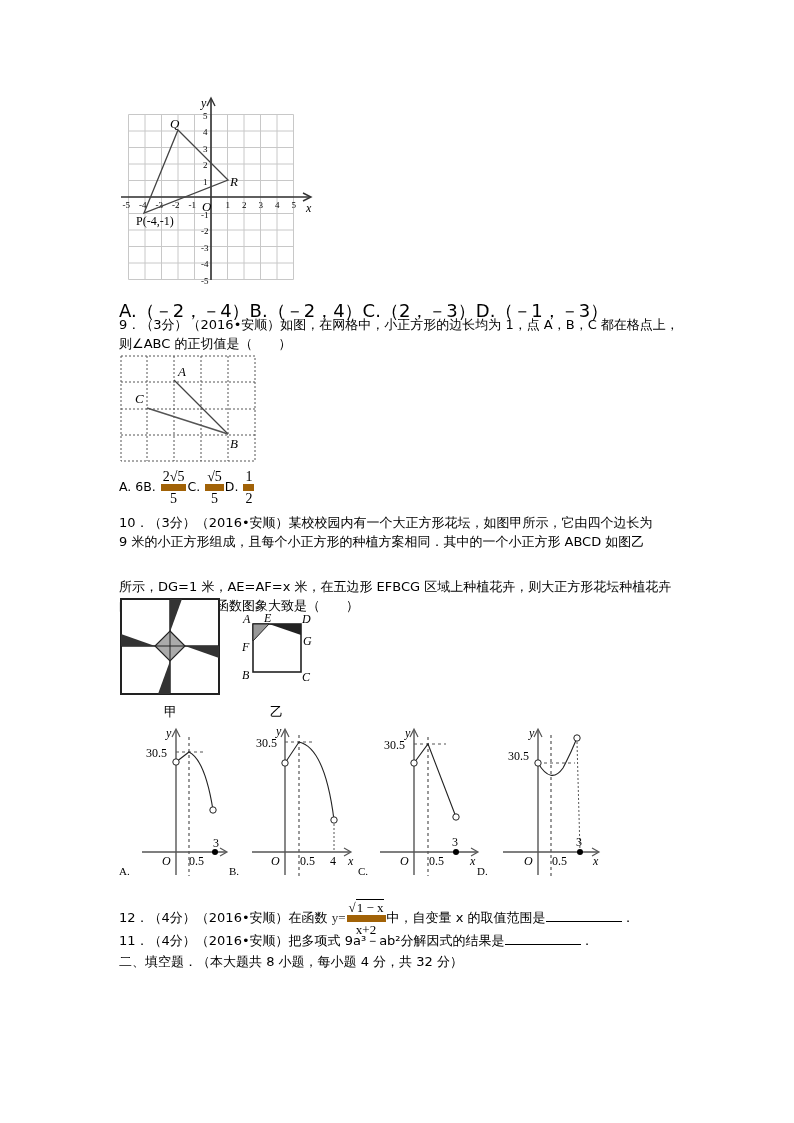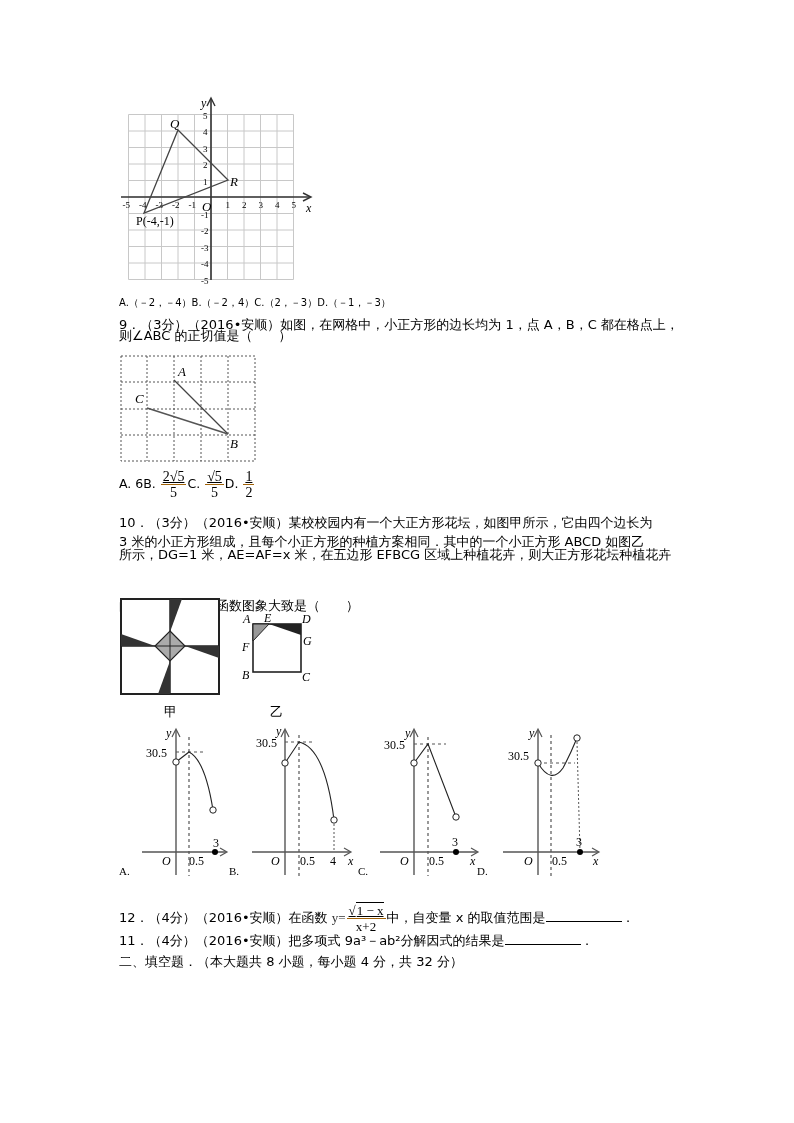--- a/index.html
+++ b/index.html
@@ -79,7 +79,7 @@
   <text x="136" y="225" font-size="12">P(-4,-1)</text>
 </svg>
 
-<div class="line" style="top:295px;font-size:10px">A.（－2，－4）B.（－2，4）C.（2，－3）D.（－1，－3）</div>
+<div class="line" style="top:303px;font-size:18px">A.（－2，－4）B.（－2，4）C.（2，－3）D.（－1，－3）</div>
 
 <div class="line" style="top:317px">9．（3分）（2016•安顺）如图，在网格中，小正方形的边长均为 1，点 A，B，C 都在格点上，</div>
 <div class="line" style="top:328px">则∠ABC 的正切值是（　　）</div>

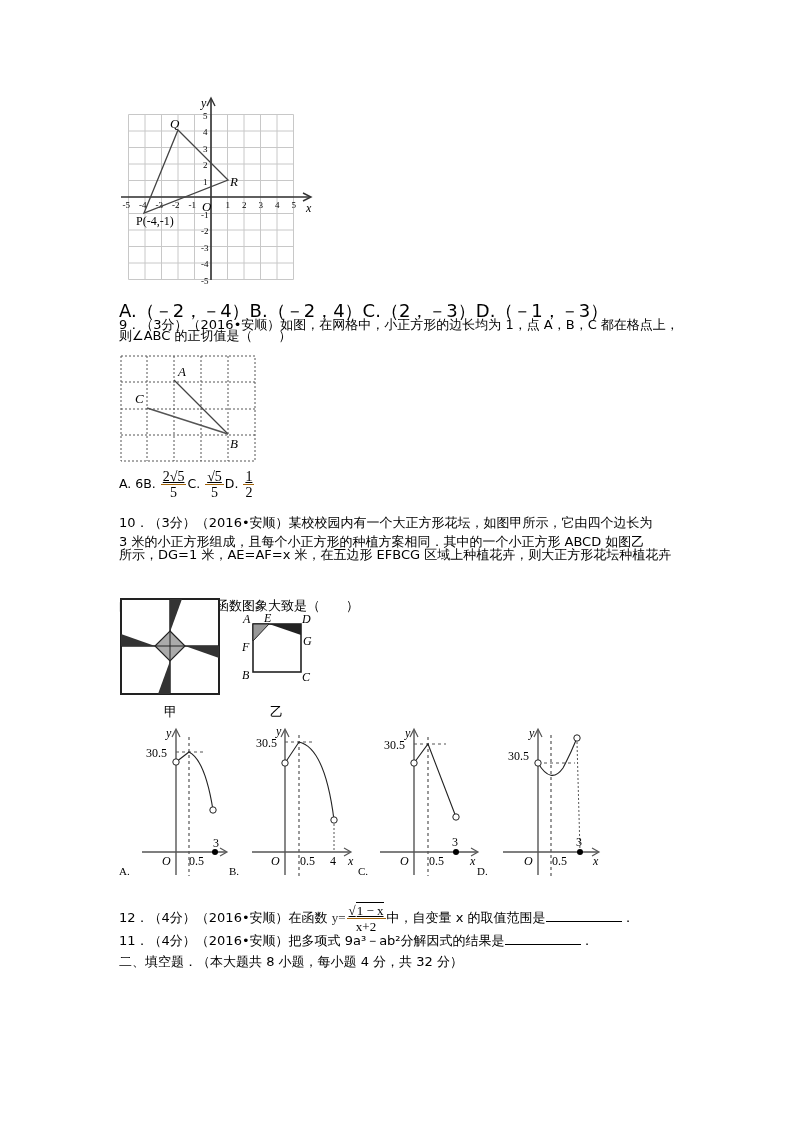--- a/index.html
+++ b/index.html
@@ -82,7 +82,7 @@
 <div class="line" style="top:303px;font-size:18px">A.（－2，－4）B.（－2，4）C.（2，－3）D.（－1，－3）</div>
 
 <div class="line" style="top:317px">9．（3分）（2016•安顺）如图，在网格中，小正方形的边长均为 1，点 A，B，C 都在格点上，</div>
-<div class="line" style="top:328px">则∠ABC 的正切值是（　　）</div>
+<div class="line" style="top:336px">则∠ABC 的正切值是（　　）</div>
 
 <svg class="abs" style="left:118px;top:353px" width="140" height="112" viewBox="118 353 140 112">
   <g stroke="#555" stroke-width="1" stroke-dasharray="2,2" fill="none">

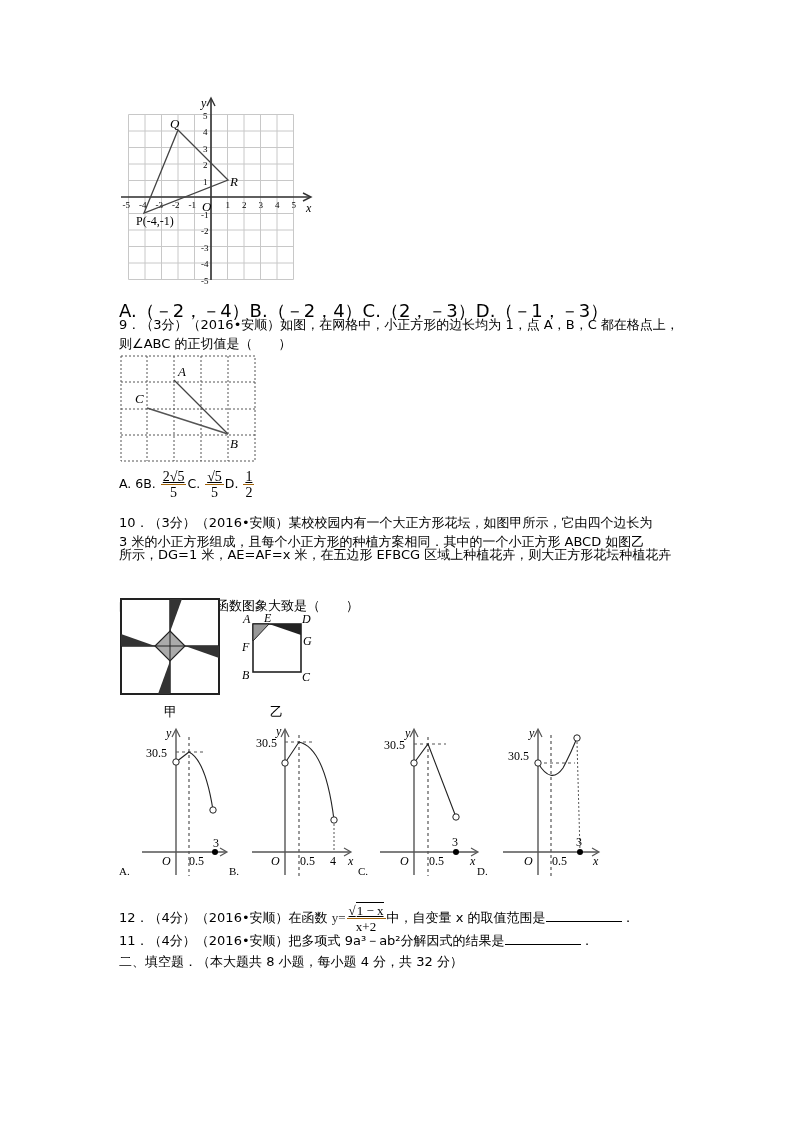--- a/index.html
+++ b/index.html
@@ -11,7 +11,7 @@
   svg text { font-family:"Liberation Serif", "DejaVu Serif", serif; }
   .it { font-style:italic; }
   .frac { display:inline-block; vertical-align:middle; text-align:center; font-family:"Liberation Serif", serif; font-size:14px; line-height:15px; margin:0 1px; }
-  .frac .num { display:block; border-bottom:1px solid #a16207; padding:0 2px;text-decoration:underline; }
+  .frac .num { display:block; border-bottom:7px solid #a16207; padding:0 2px; }
   .frac .den { display:block; }
   .blank { display:inline-block; width:76px; border-bottom:1px solid #000; height:12px; vertical-align:baseline; }
   .sqrt { border-top:1px solid #000; padding-left:1px; }

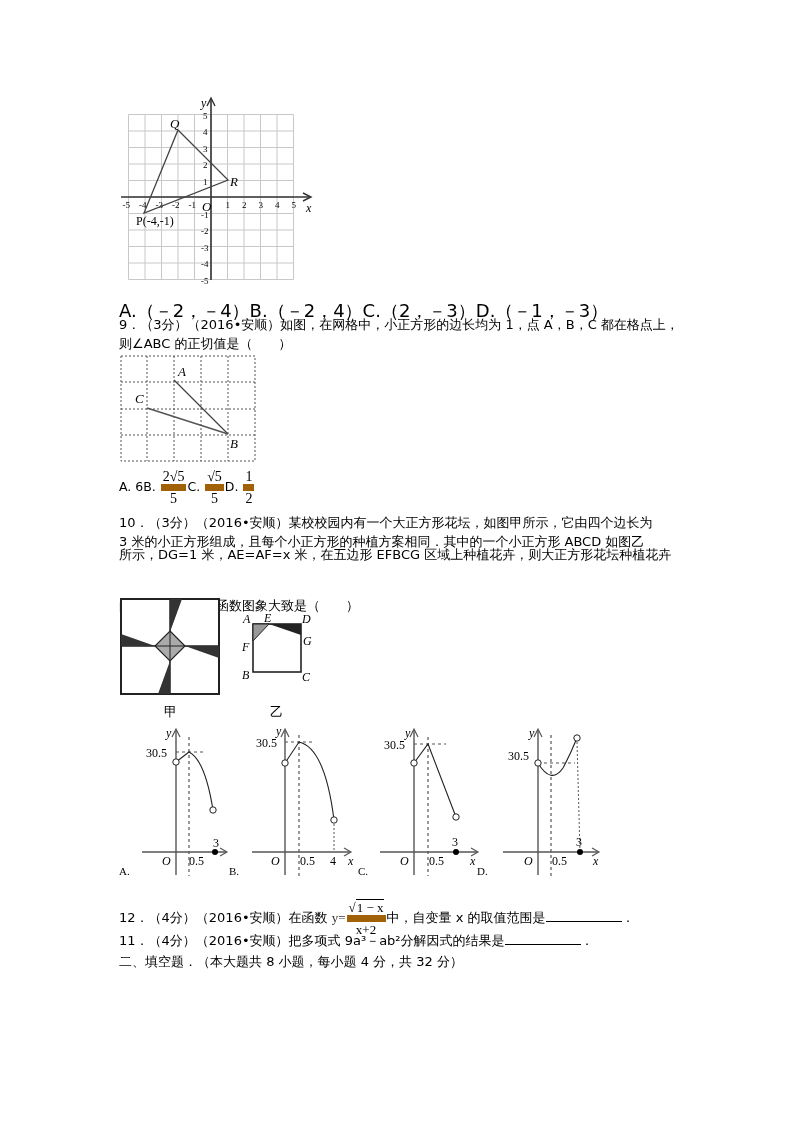--- a/index.html
+++ b/index.html
@@ -107,7 +107,7 @@
 </div>
 
 <div class="line" style="top:515px">10．（3分）（2016•安顺）某校校园内有一个大正方形花坛，如图甲所示，它由四个边长为</div>
-<div class="line" style="top:534px">3 米的小正方形组成，且每个小正方形的种植方案相同．其中的一个小正方形 ABCD 如图乙</div>
+<div class="line" style="top:534px">9 米的小正方形组成，且每个小正方形的种植方案相同．其中的一个小正方形 ABCD 如图乙</div>
 <div class="line" style="top:547px">所示，DG=1 米，AE=AF=x 米，在五边形 EFBCG 区域上种植花卉，则大正方形花坛种植花卉</div>
 <div class="line" style="top:598px">的面积 y 与 x 的函数图象大致是（　　）</div>
 

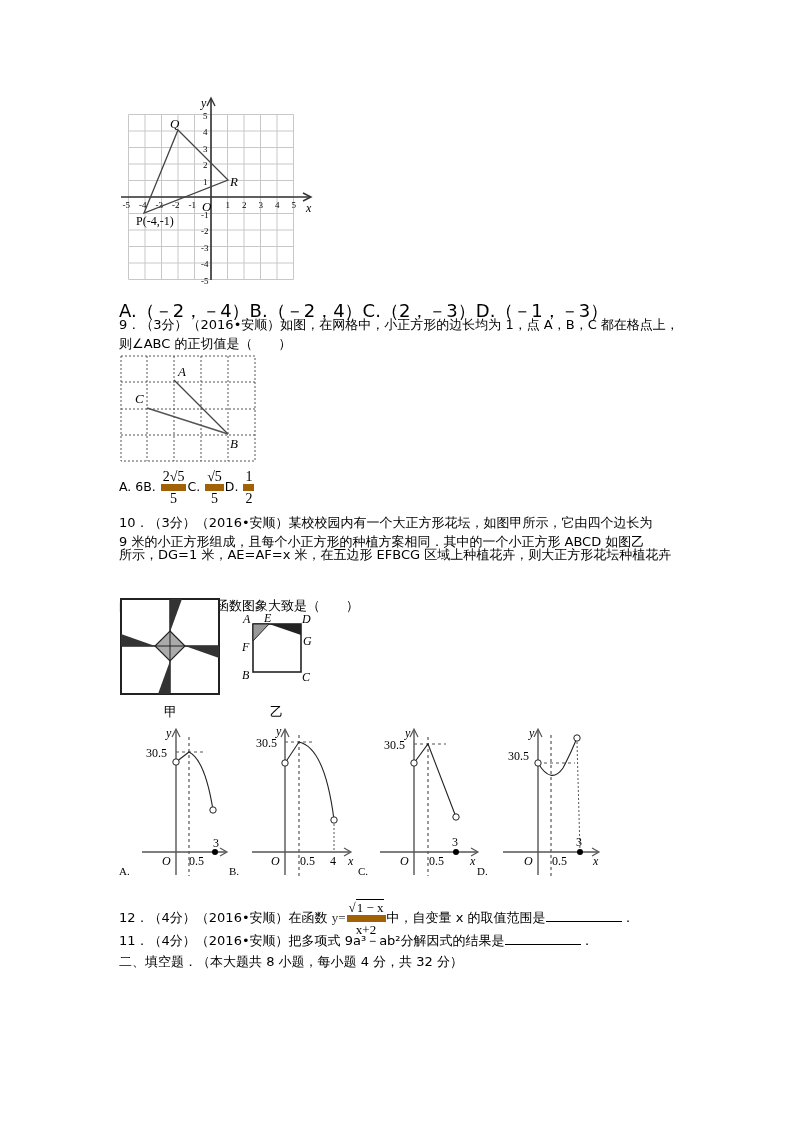--- a/index.html
+++ b/index.html
@@ -108,7 +108,7 @@
 
 <div class="line" style="top:515px">10．（3分）（2016•安顺）某校校园内有一个大正方形花坛，如图甲所示，它由四个边长为</div>
 <div class="line" style="top:534px">9 米的小正方形组成，且每个小正方形的种植方案相同．其中的一个小正方形 ABCD 如图乙</div>
-<div class="line" style="top:547px">所示，DG=1 米，AE=AF=x 米，在五边形 EFBCG 区域上种植花卉，则大正方形花坛种植花卉</div>
+<div class="line" style="top:579px">所示，DG=1 米，AE=AF=x 米，在五边形 EFBCG 区域上种植花卉，则大正方形花坛种植花卉</div>
 <div class="line" style="top:598px">的面积 y 与 x 的函数图象大致是（　　）</div>
 
 <svg class="abs" style="left:118px;top:596px" width="104" height="102" viewBox="118 596 104 102">

